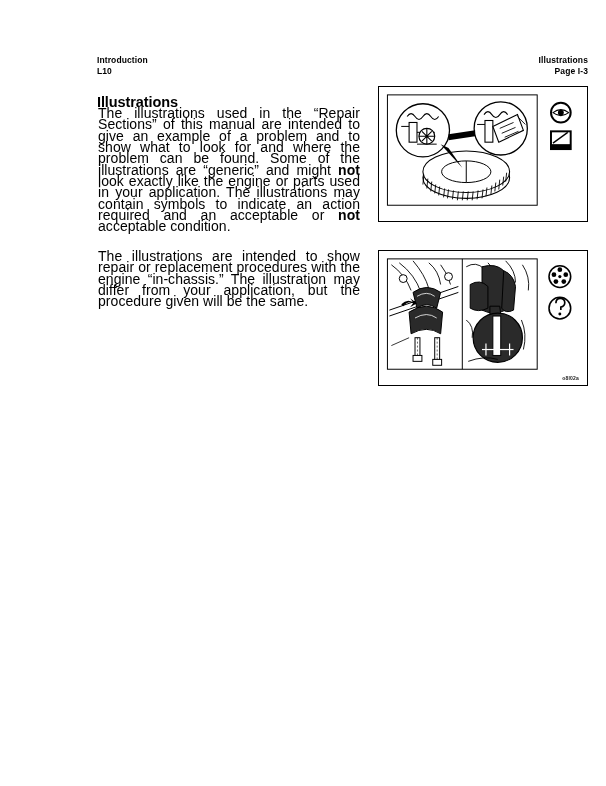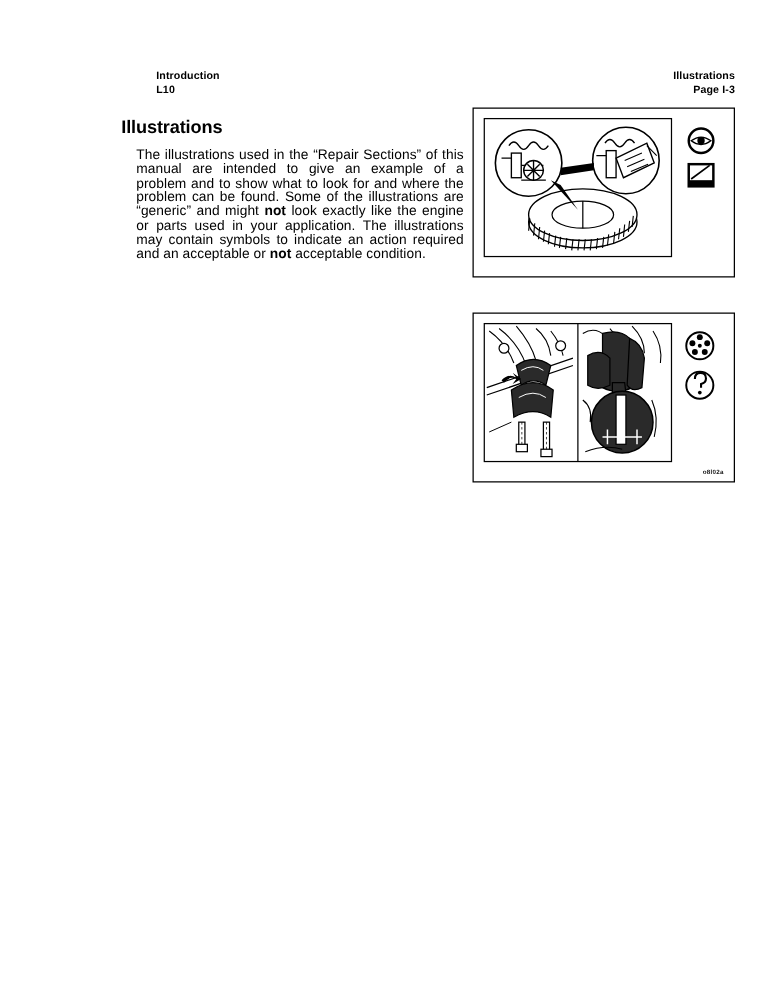--- a/index.html
+++ b/index.html
@@ -36,7 +36,6 @@
     font-weight: bold;
     line-height: 11px;
     letter-spacing: 0.1px;
-    margin-left: 28px;
   }
   .runhead-right { text-align: right; }
 

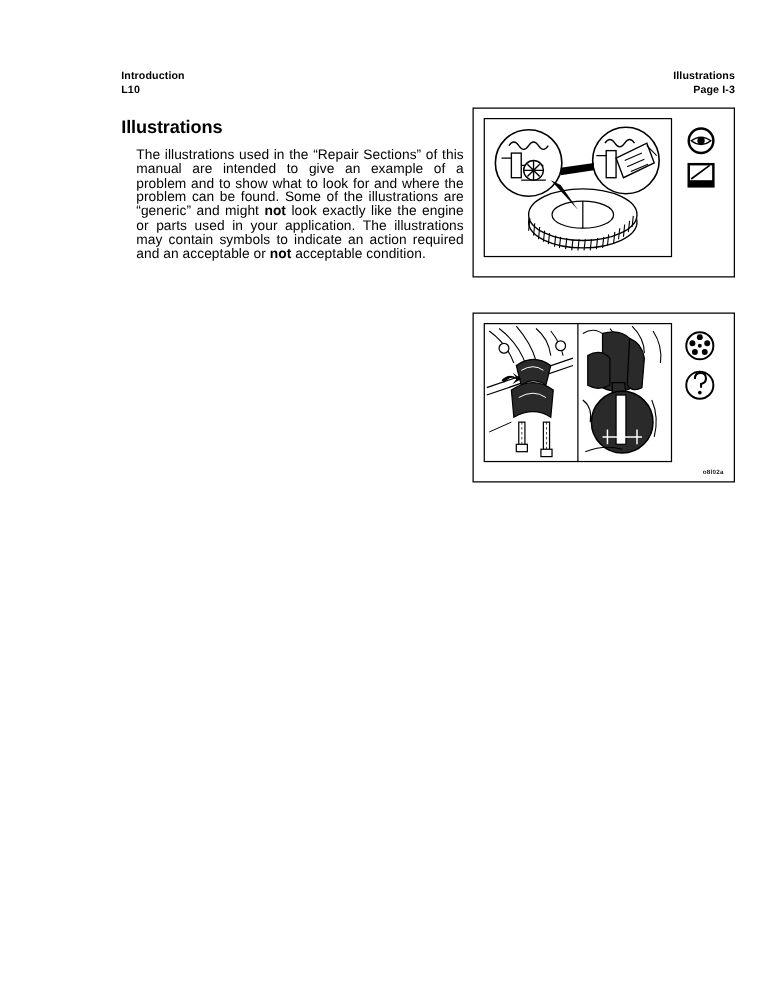--- a/index.html
+++ b/index.html
@@ -56,11 +56,11 @@
     width: 262px;
   }
   .para {
-    font-size: 11px;
+    font-size: 14px;
     line-height: 11.35px;
     text-align: justify;
     letter-spacing: 0.05px;
-    margin: 12px;
+    margin: 1px;
   }
   .para b { font-weight: bold; }
   #para-1 { top: 107px; }

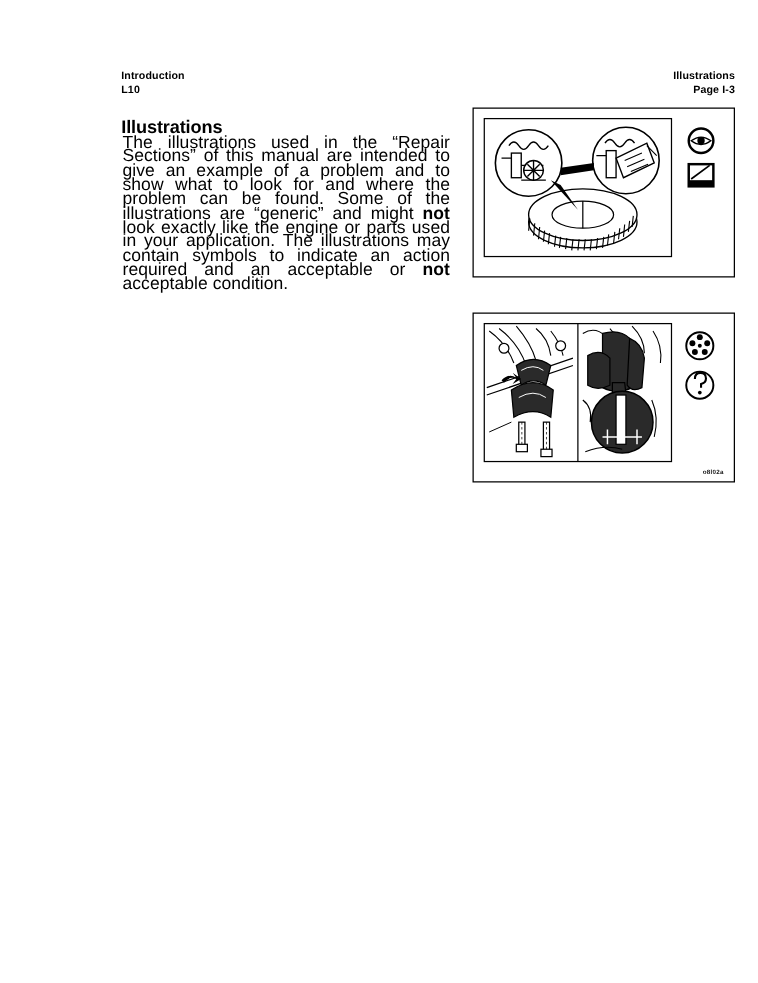--- a/index.html
+++ b/index.html
@@ -108,6 +108,7 @@
   <h1 class="section-title">Illustrations</h1>
 
   <p class="para textcol" id="para-1">The illustrations used in the “Repair Sections” of this manual are intended to give an example of a problem and to show what to look for and where the problem can be found. Some of the illustrations are “generic” and might <b>not</b> look exactly like the engine or parts used in your application. The illustrations may contain symbols to indicate an action required and an acceptable or <b>not</b> acceptable condition.</p>
+  <p class="para textcol" id="para-2">The illustrations are intended to show repair or replacement procedures with the engine “in-chassis.” The illustration may differ from your application, but the procedure given will be the same.</p>
 
   <div class="illus" id="illus-1">
     <svg viewBox="0 0 210 136" xmlns="http://www.w3.org/2000/svg">

